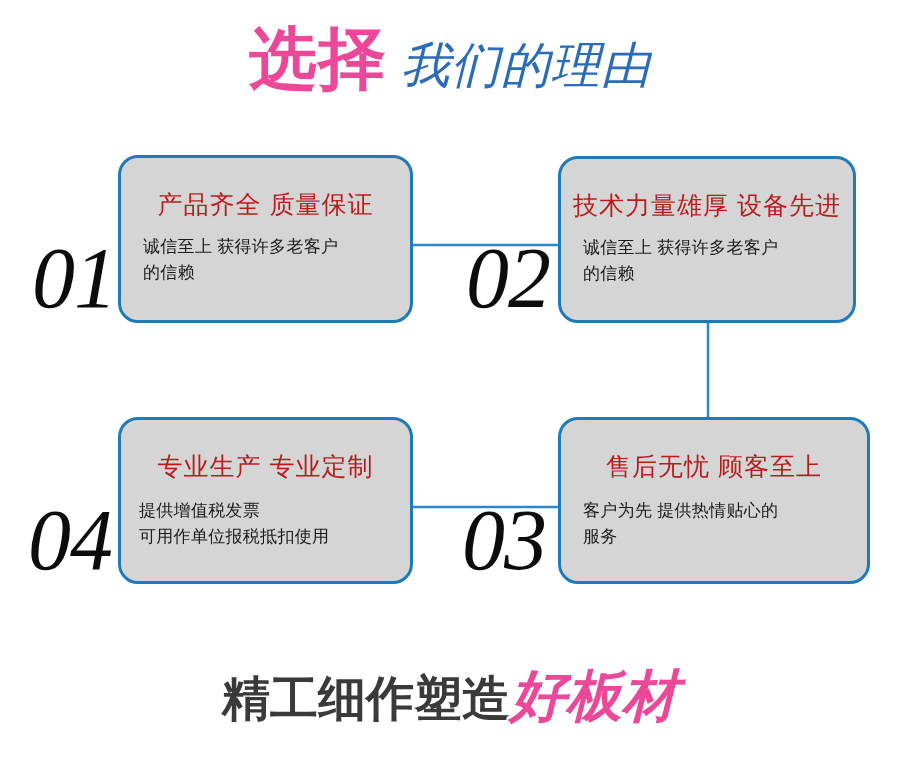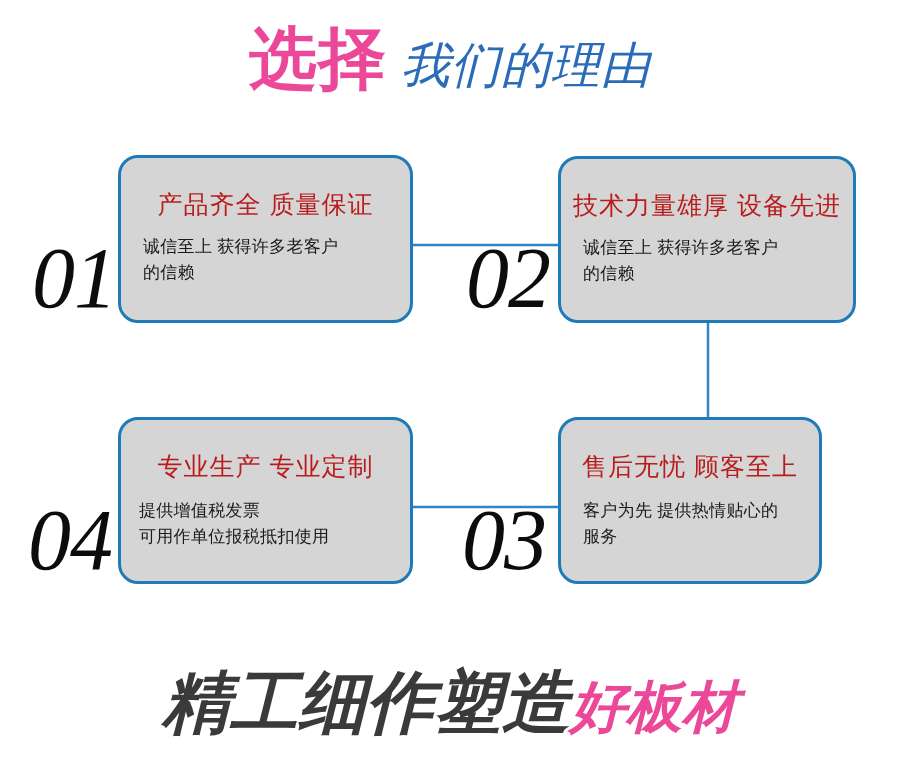--- a/index.html
+++ b/index.html
@@ -83,7 +83,7 @@
   #card-01 { left: 118px; top: 155px; width: 295px; height: 168px; }
   #card-02 { left: 558px; top: 156px; width: 298px; height: 167px; }
   #card-04 { left: 118px; top: 417px; width: 295px; height: 167px; }
-  #card-03 { left: 558px; top: 417px; width: 264px; height: 167px; }
+  #card-03 { left: 558px; top: 417px; width: 312px; height: 167px; }
 
   .card-title {
     position: absolute;

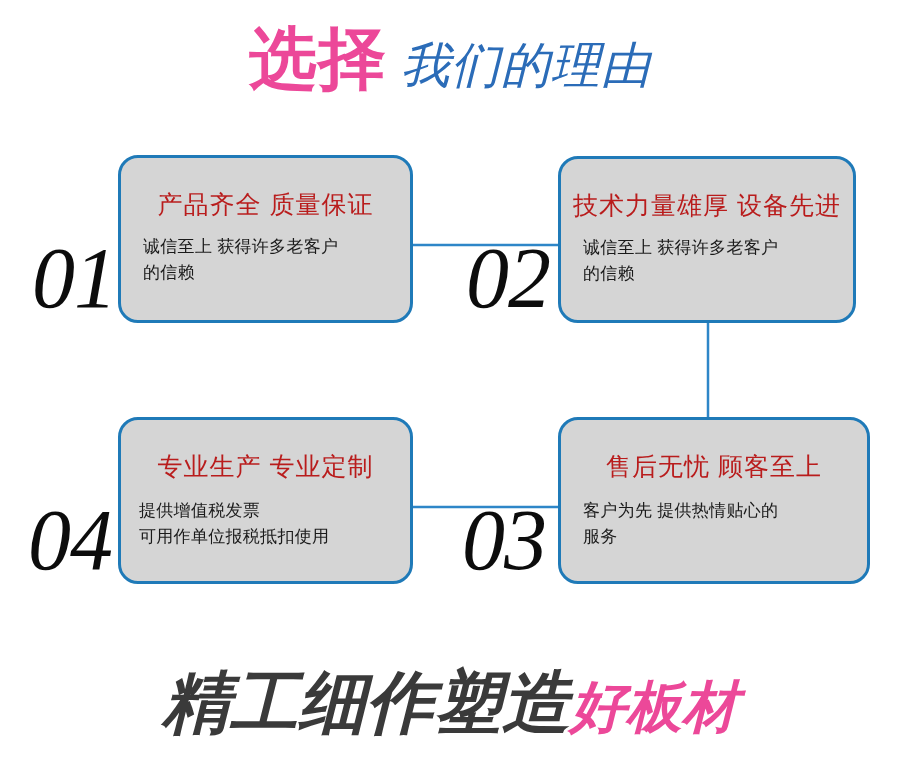--- a/index.html
+++ b/index.html
@@ -123,13 +123,12 @@
     white-space: nowrap;
   }
   #footer-dark {
-    font-size: 68px;
+    font-size: 48px;
     font-weight: bold;
     color: #3a3a3a;
     letter-spacing: 0px;
     vertical-align: baseline;
     line-height: 1;
-    font-style: italic;
   }
   #footer-accent {
     font-size: 56px;

